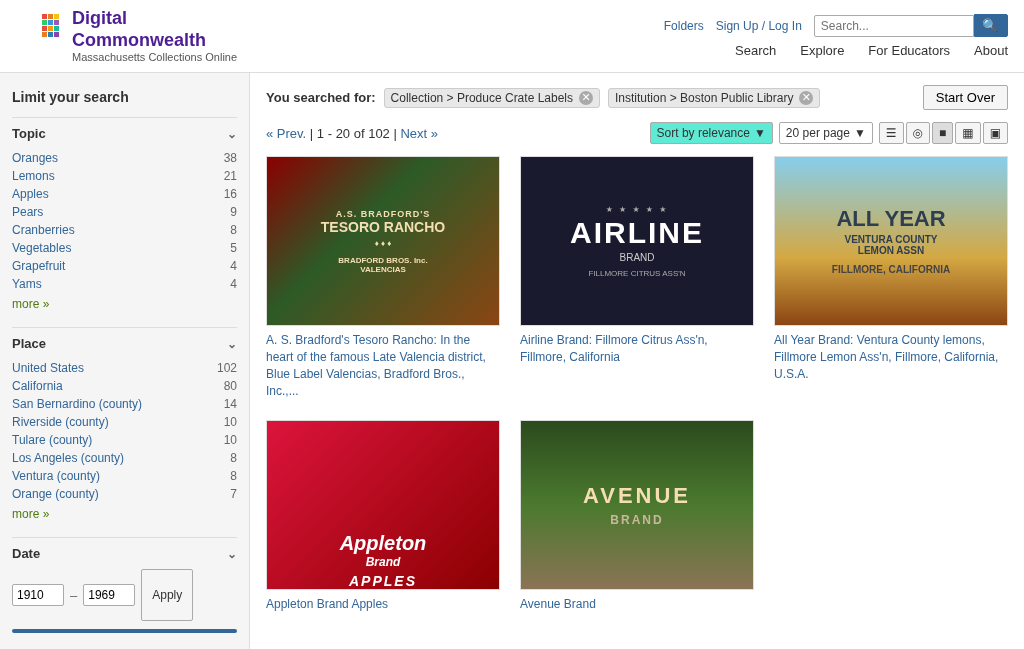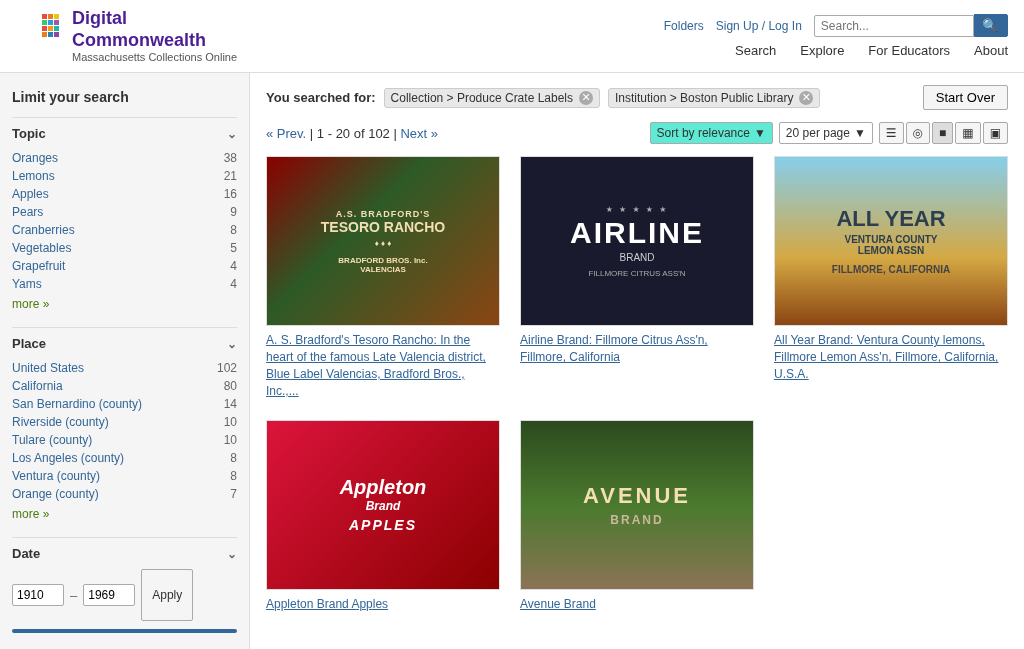--- a/index.html
+++ b/index.html
@@ -296,7 +296,6 @@
       font-size: 12px;
       color: #336699;
       line-height: 1.4;
-      text-decoration: underline;
     }
 
     

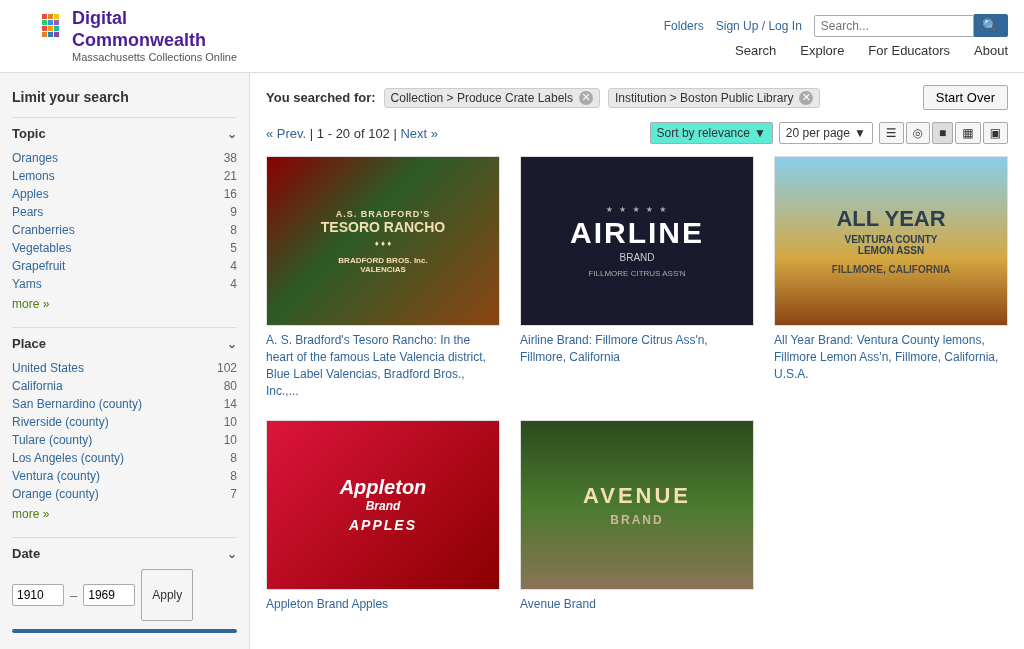--- a/index.html
+++ b/index.html
@@ -332,7 +332,7 @@
     .img-appleton {
       background: linear-gradient(135deg, #dc143c 0%, #8B0000 100%);
       width: 100%; height: 100%;
-      display: flex; align-items: center; justify-content: center;
+      display: flex; align-items: center; justify-content: flex-end;
       flex-direction: column;
       color: #fff;
       font-style: italic;

